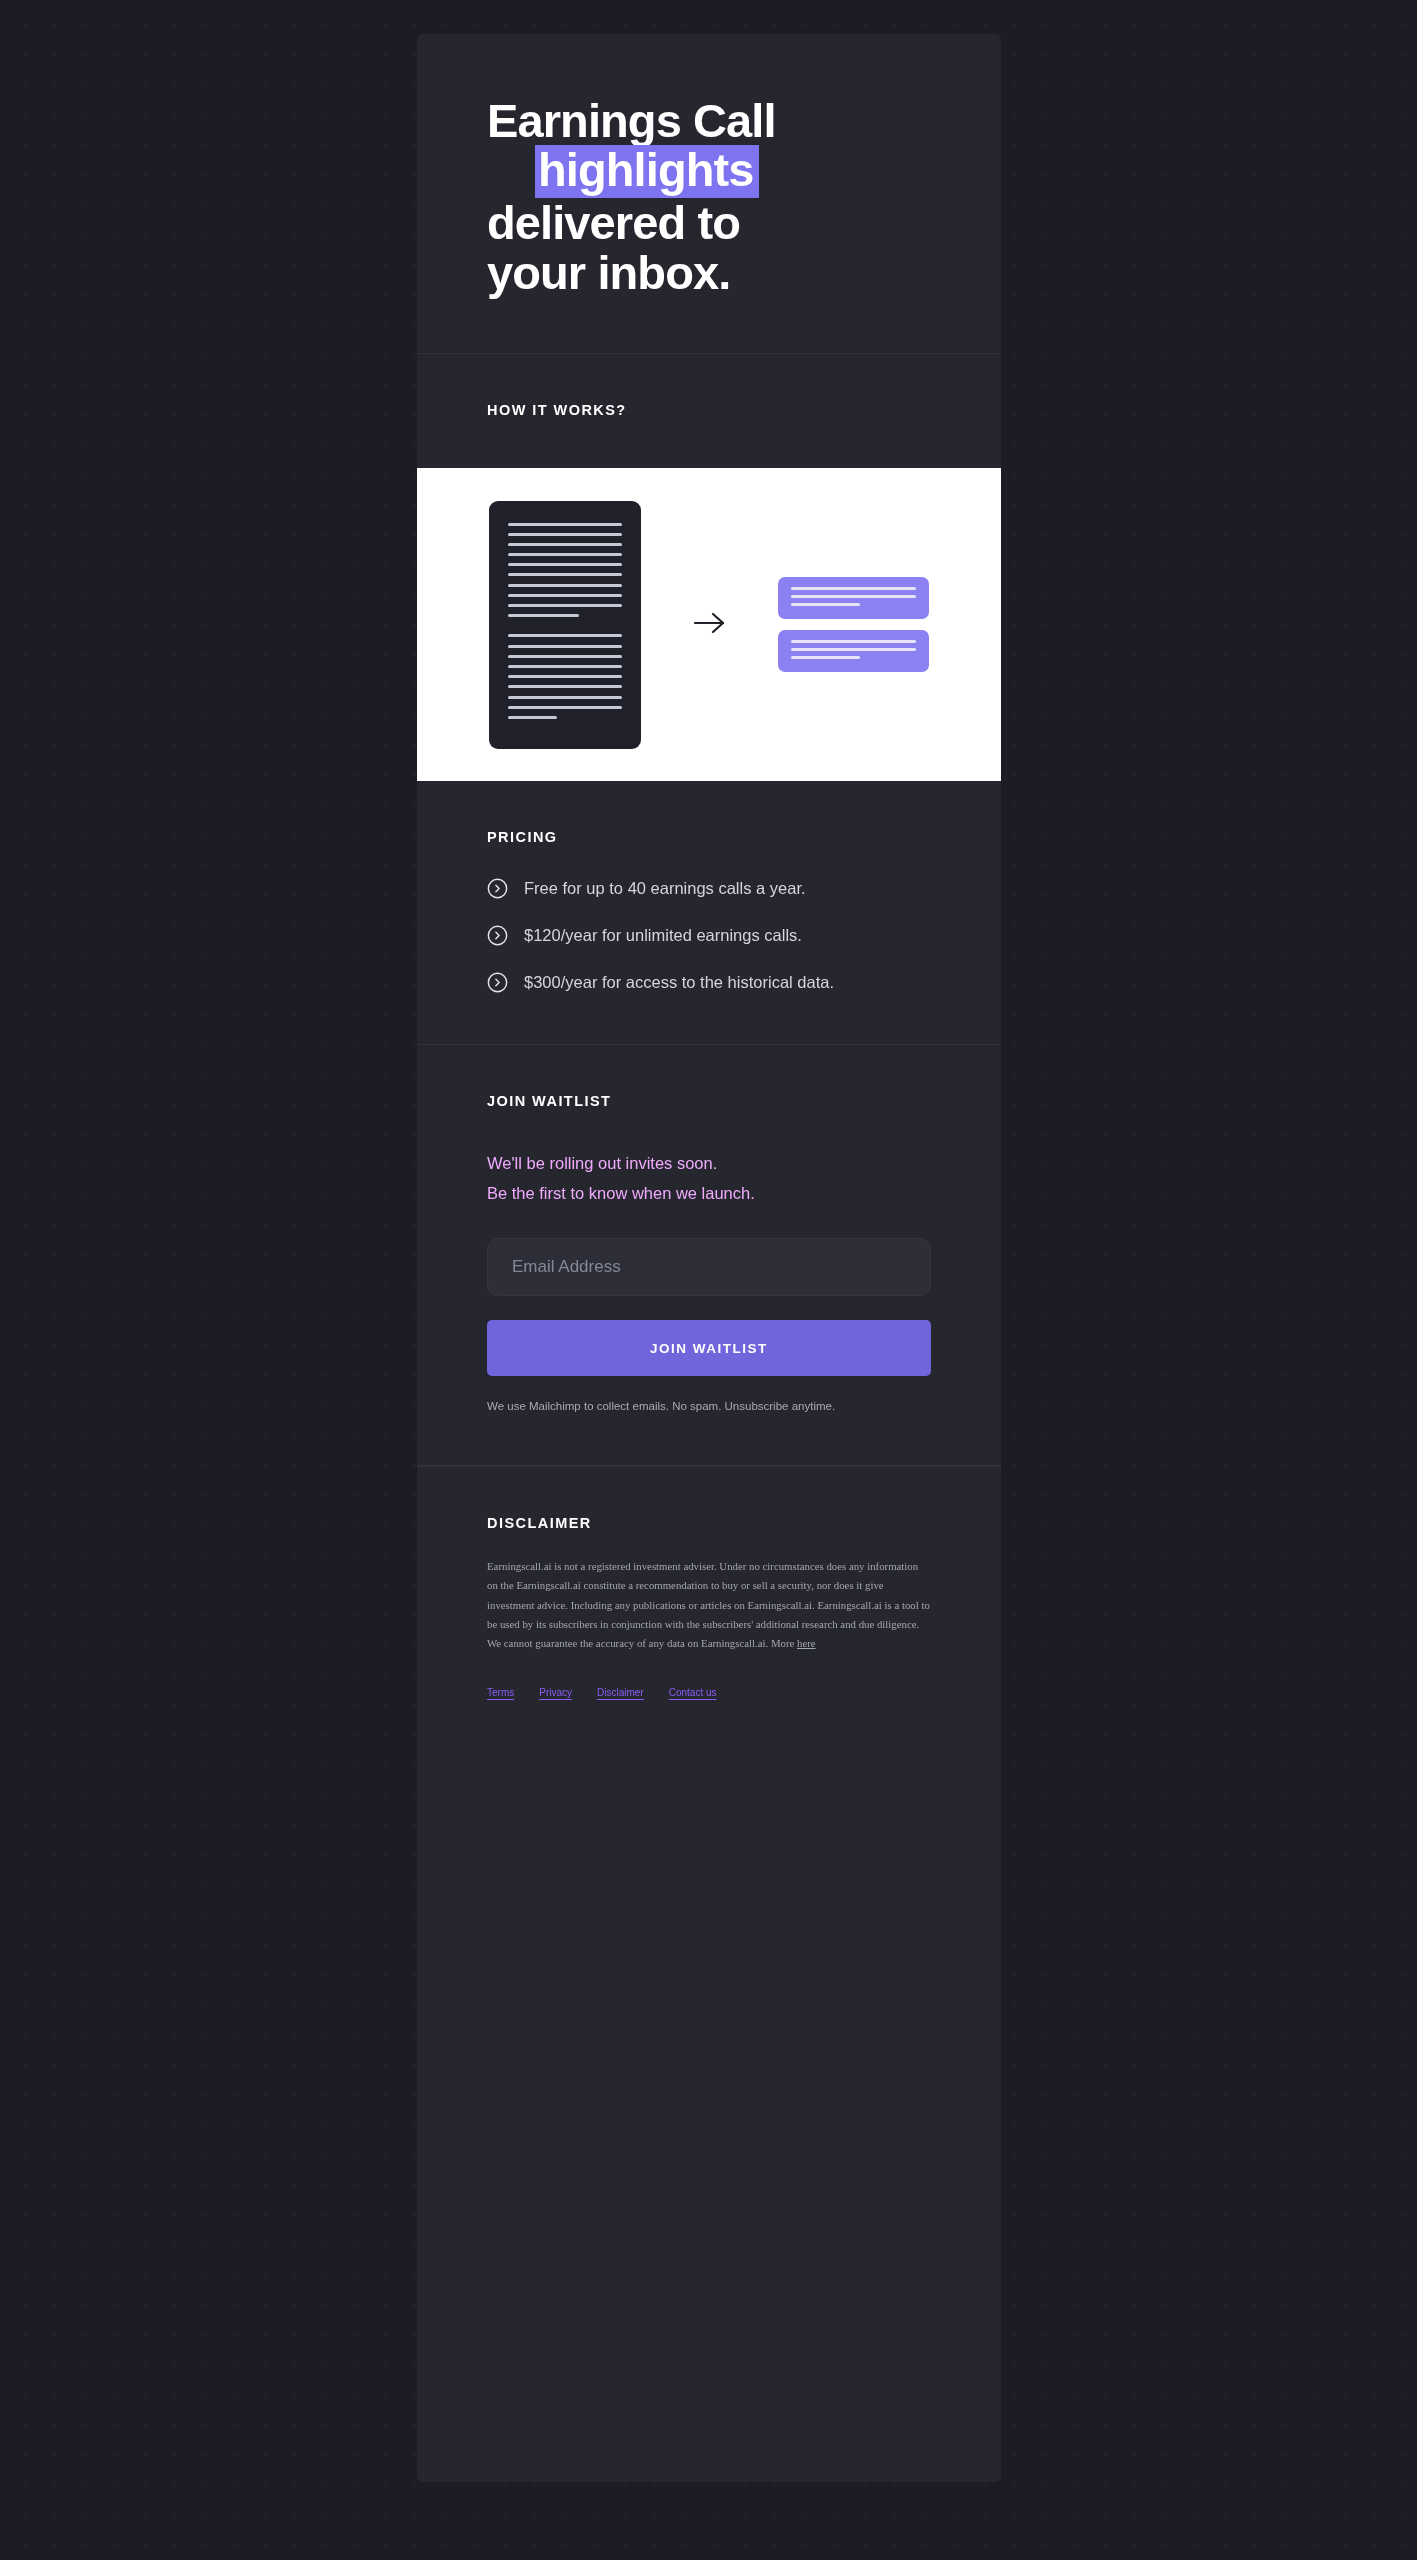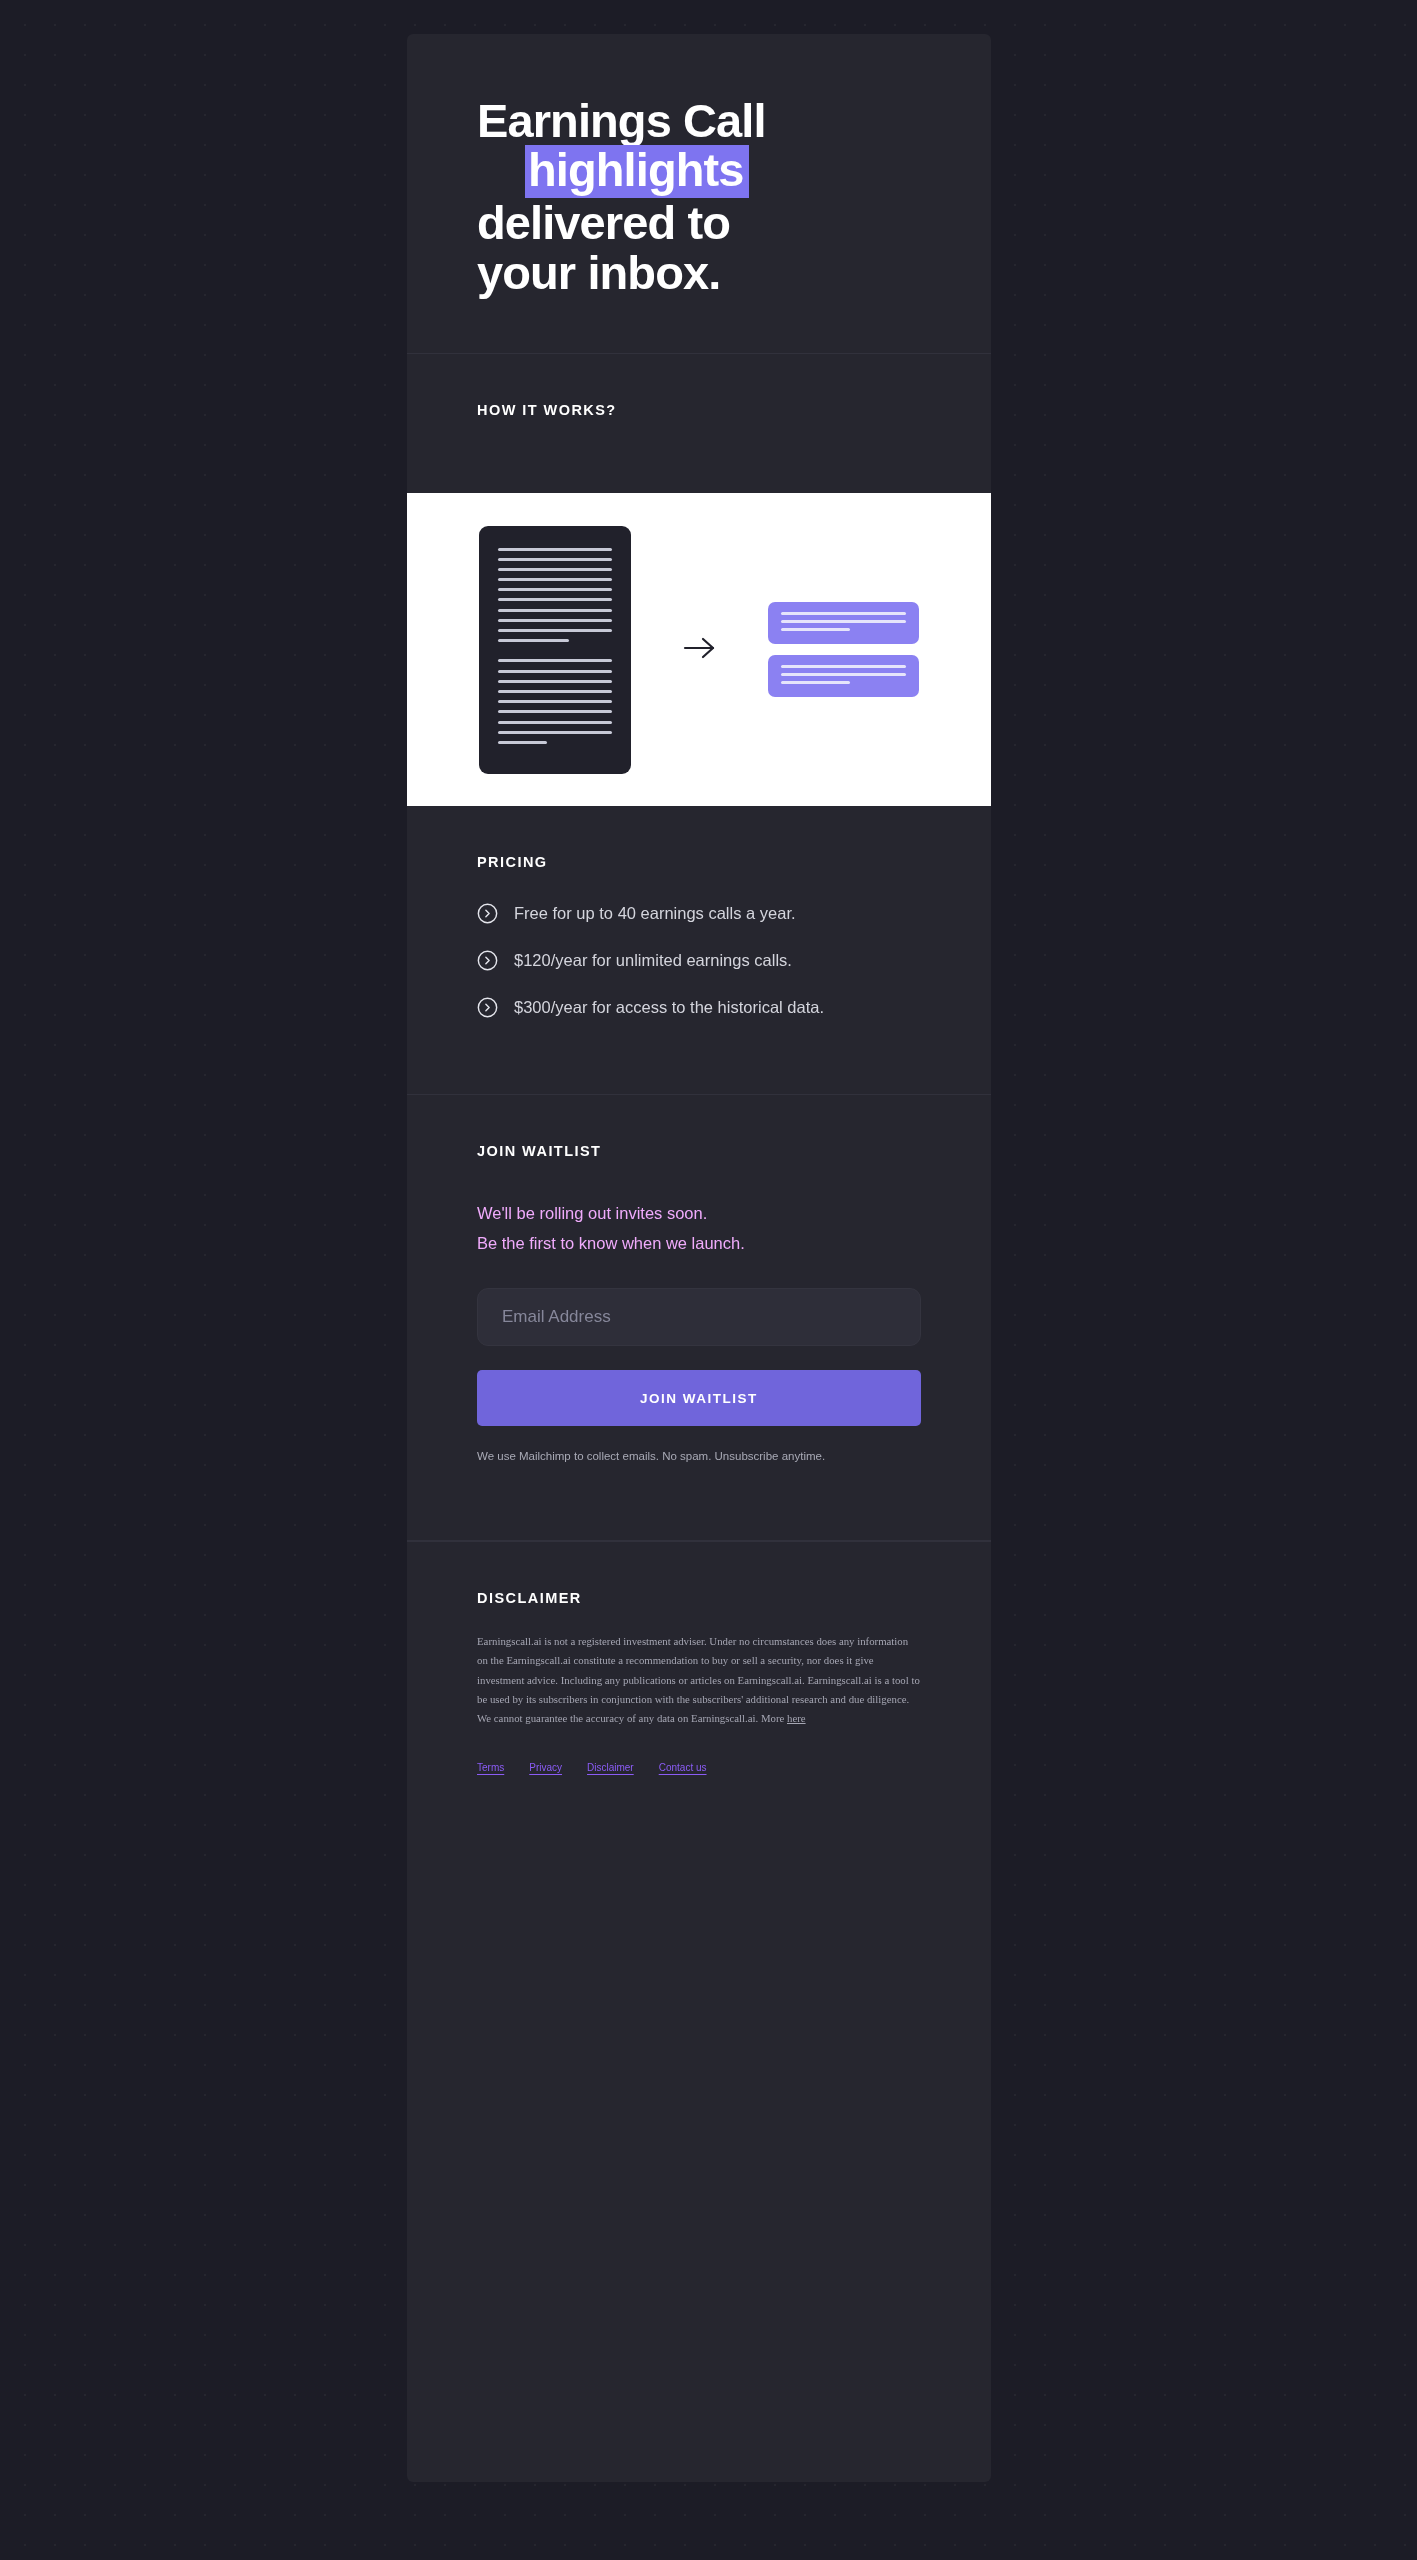--- a/index.html
+++ b/index.html
@@ -28,7 +28,7 @@
 
   .card {
     position: absolute;
-    left: 407px;
+    left: 417px;
     top: 34px;
     width: 584px;
     min-height: 2448px;

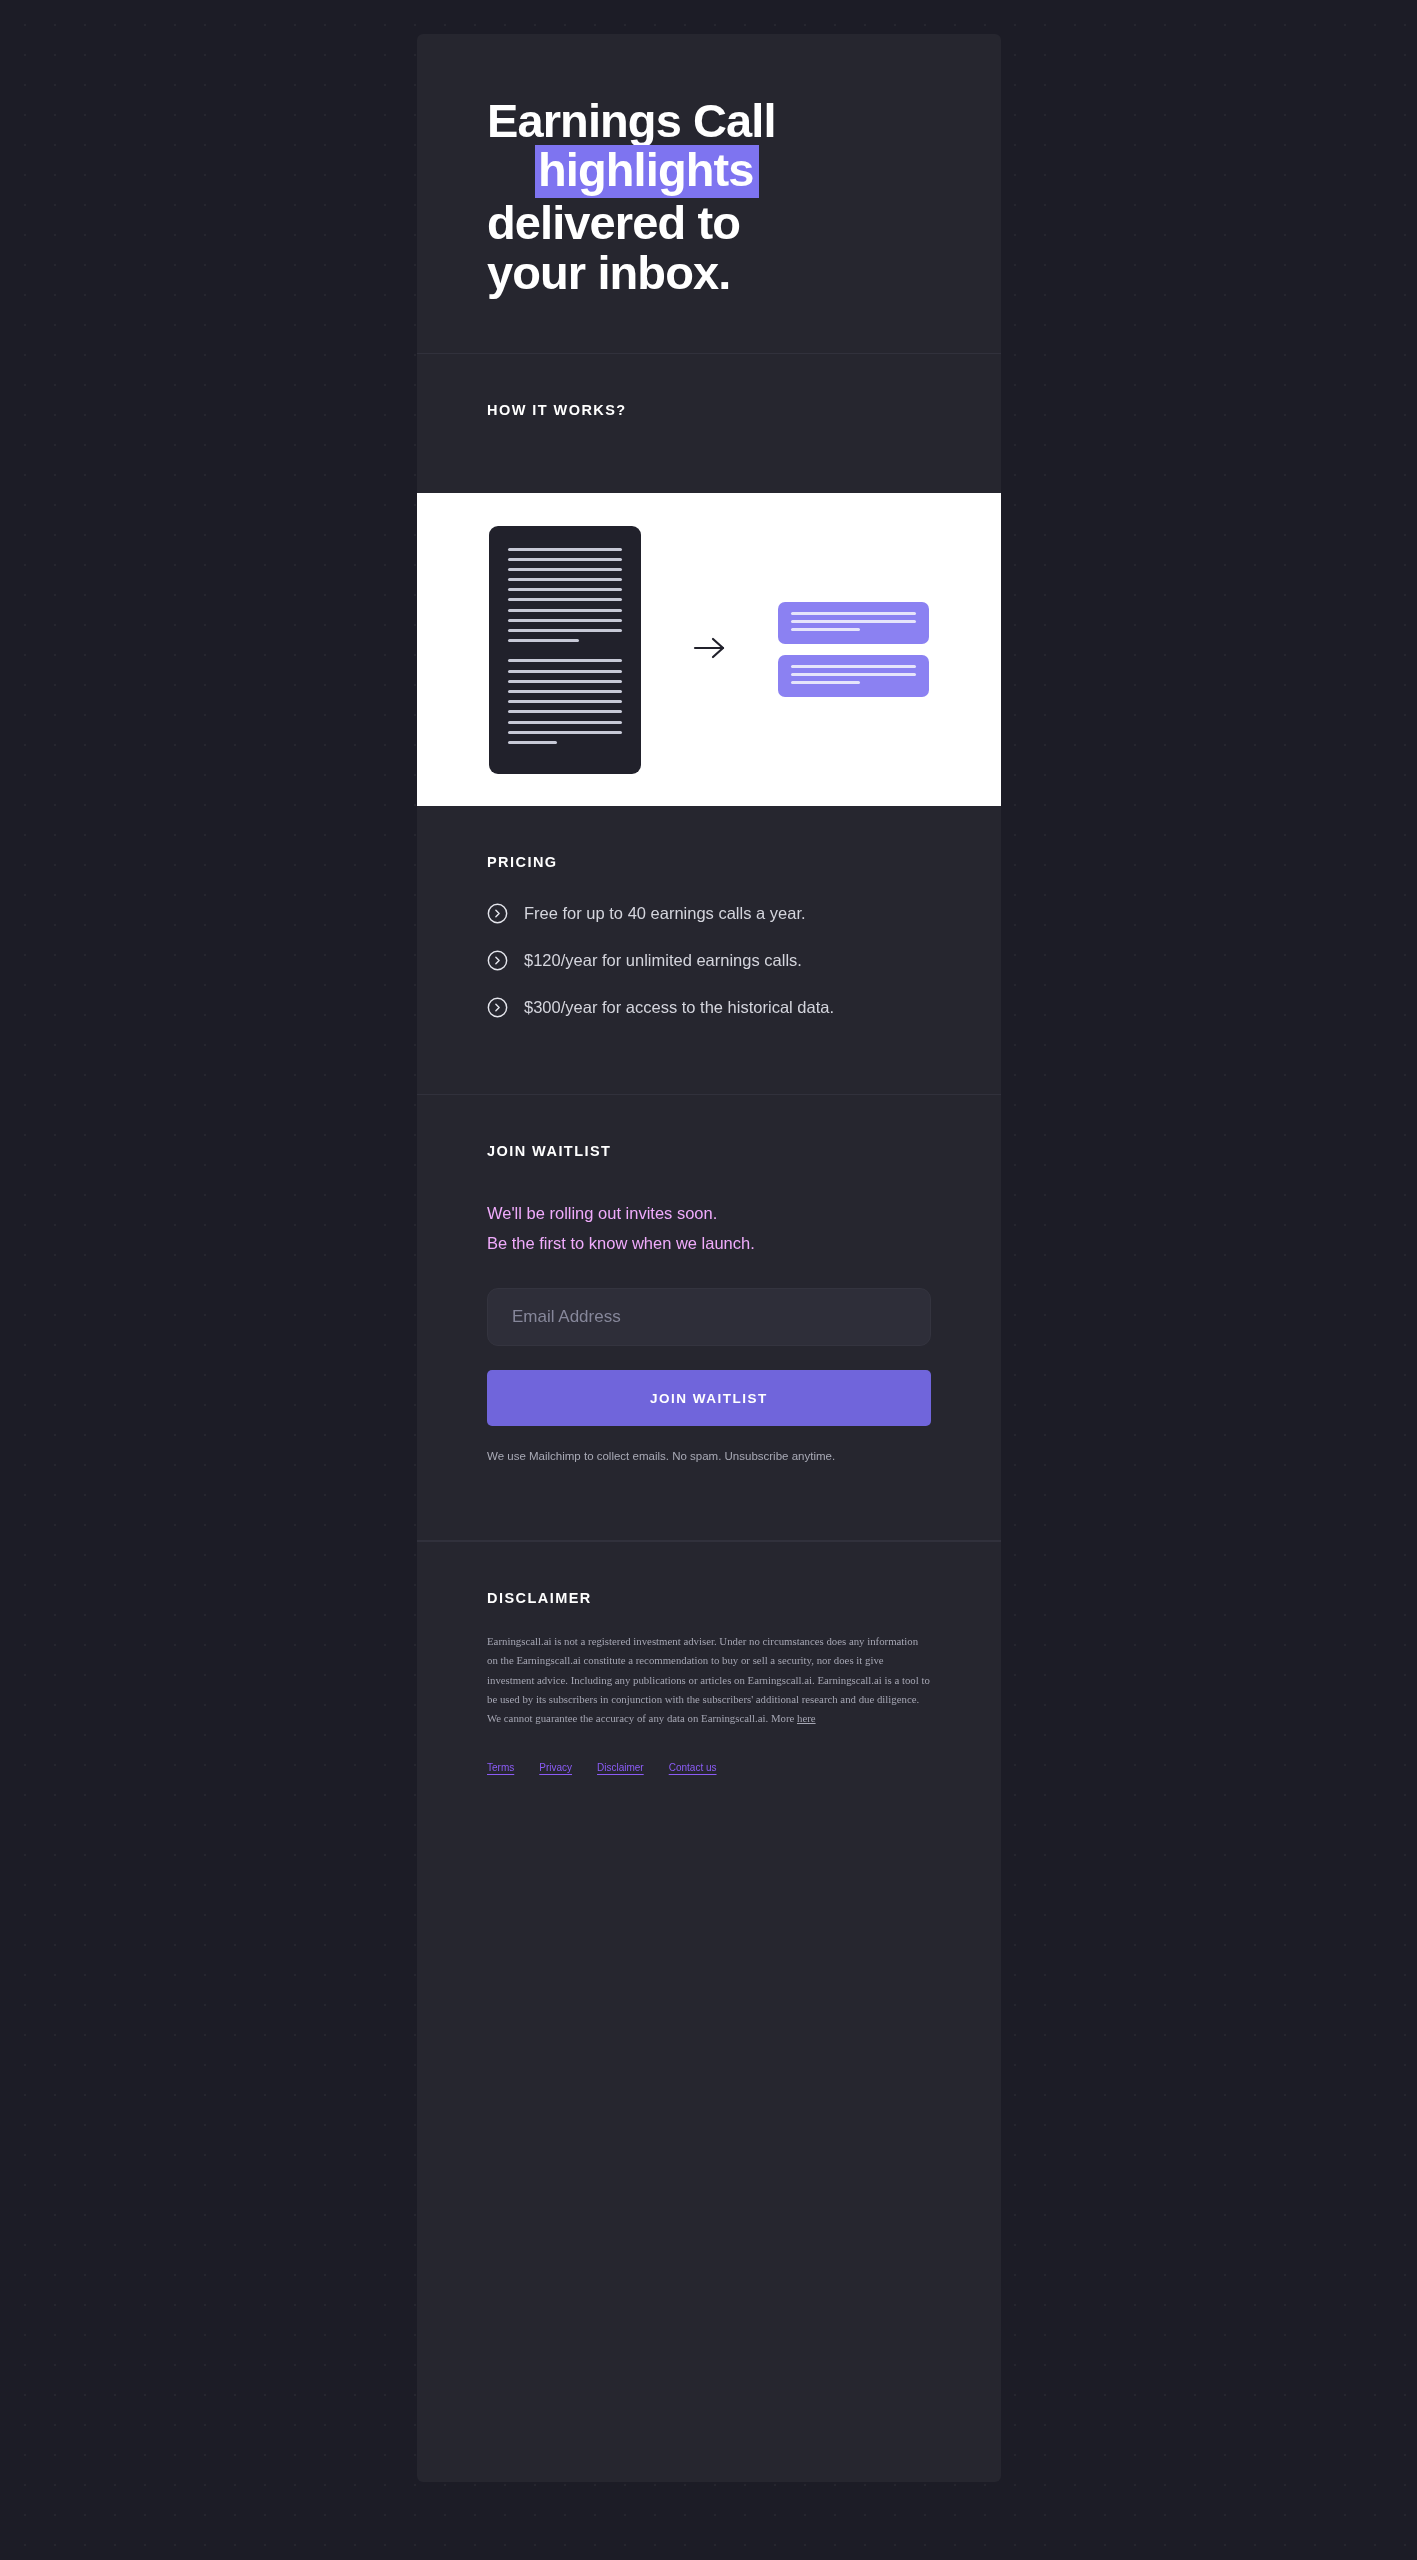--- a/index.html
+++ b/index.html
@@ -66,7 +66,7 @@
 
   
   .section {
-    padding: 48px 70px 75px 70px;
+    padding: 48px 70px 50px 70px;
   }
   .eyebrow {
     font-size: 14.5px;

